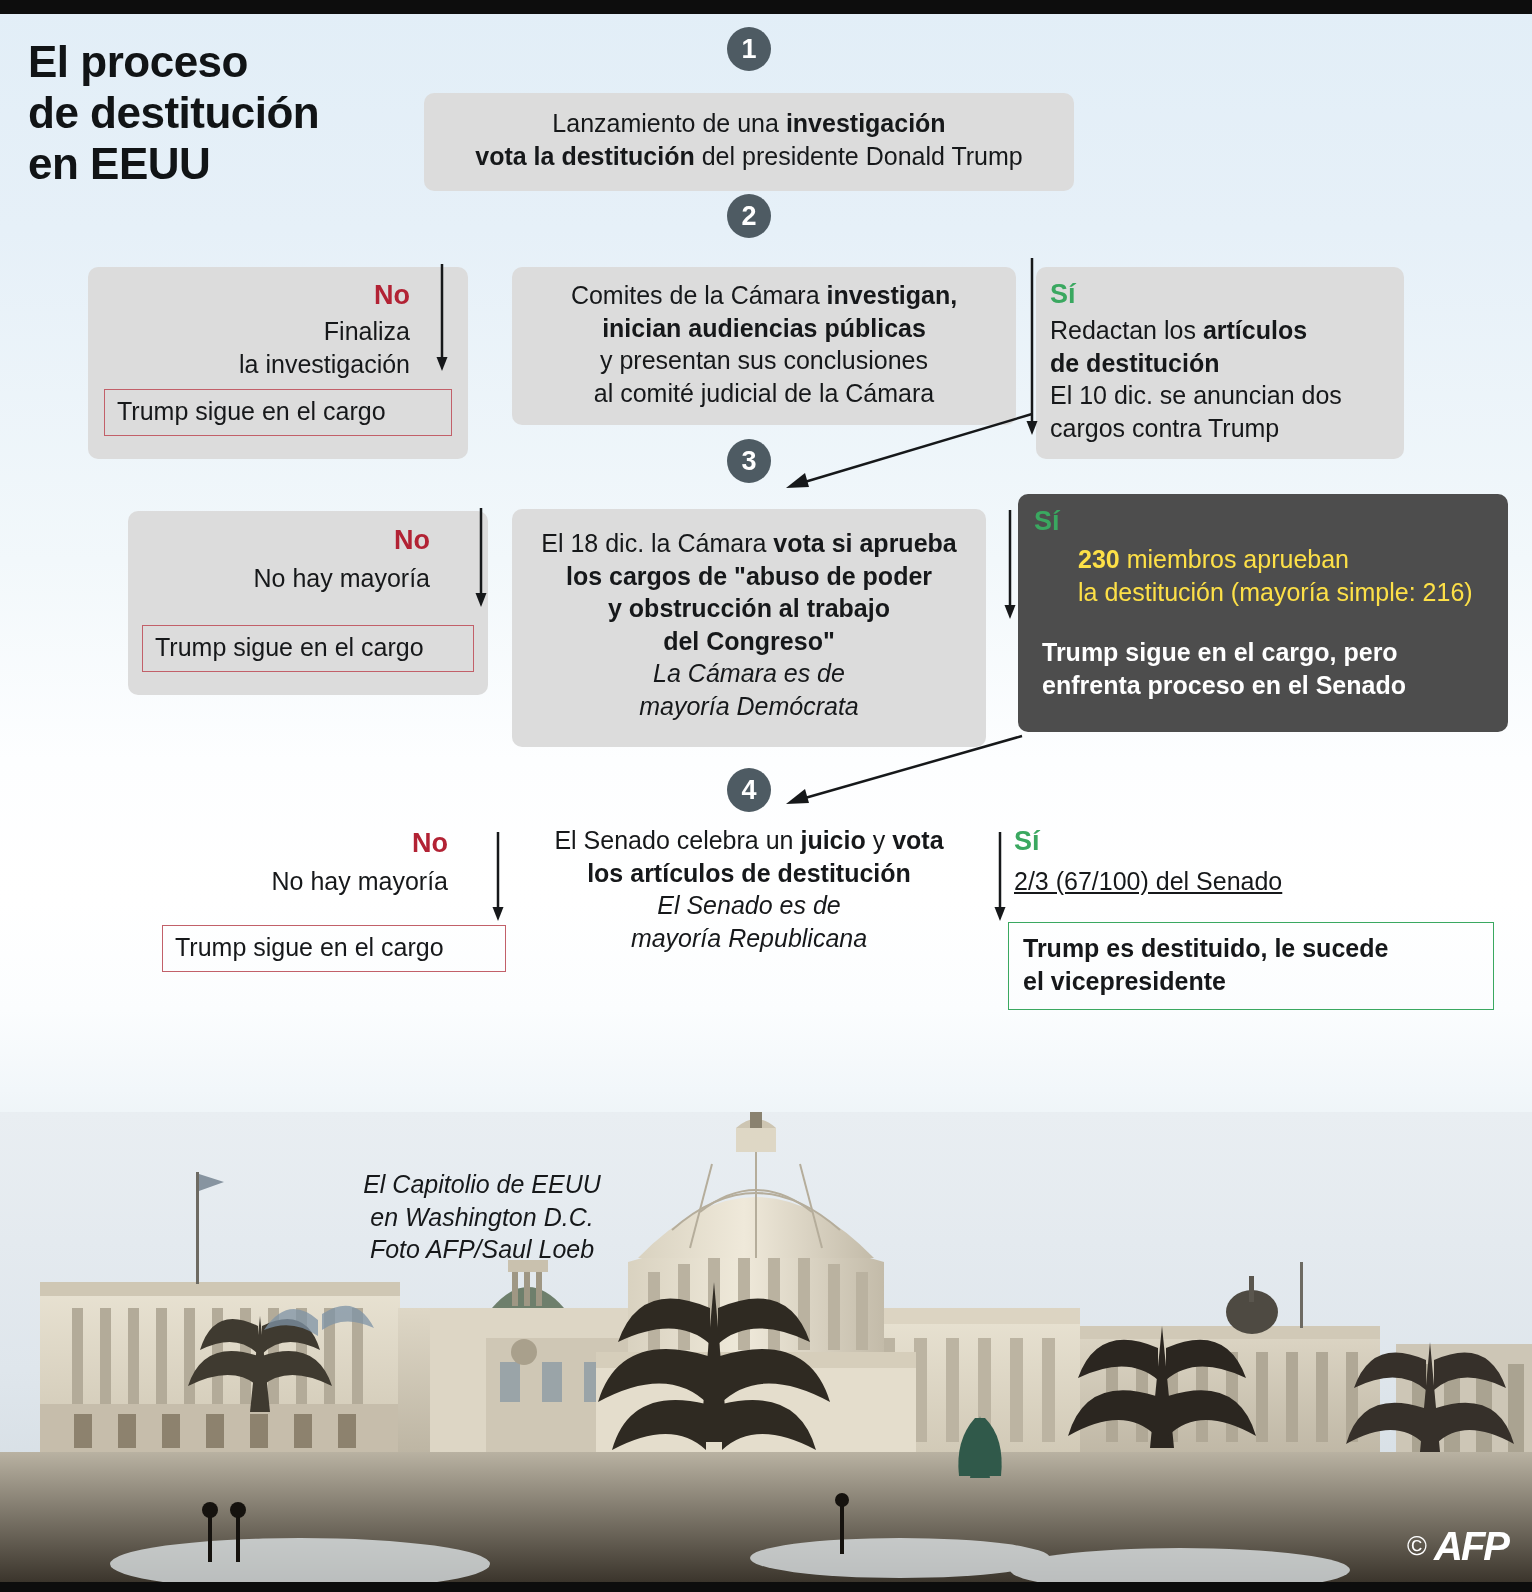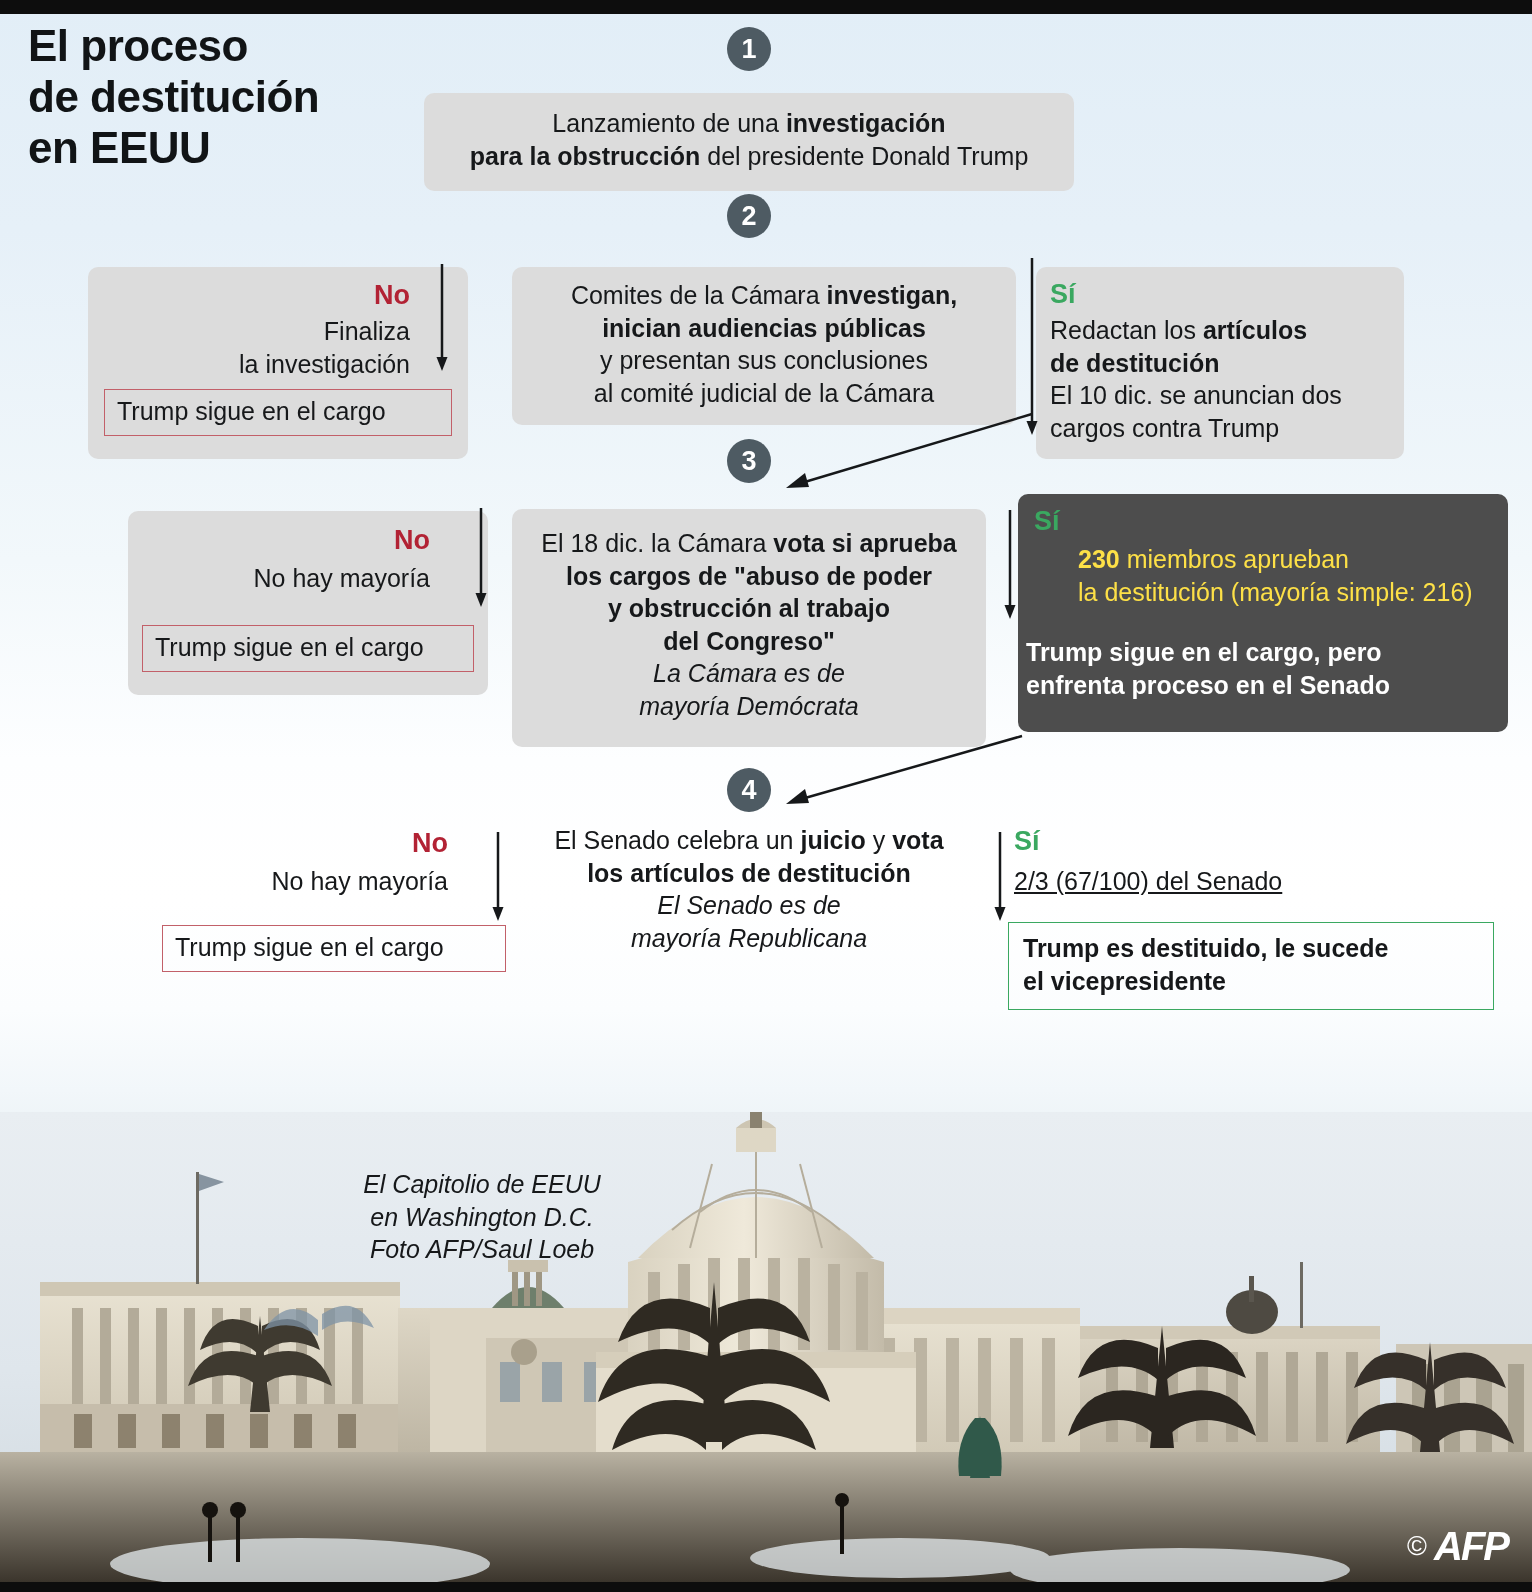--- a/index.html
+++ b/index.html
@@ -35,7 +35,7 @@
   
   .title {
     position: absolute;
-    left: 28px; top: 20px;
+    left: 28px; top: 36px;
     width: 390px;
     font-size: 44px;
     font-weight: bold;

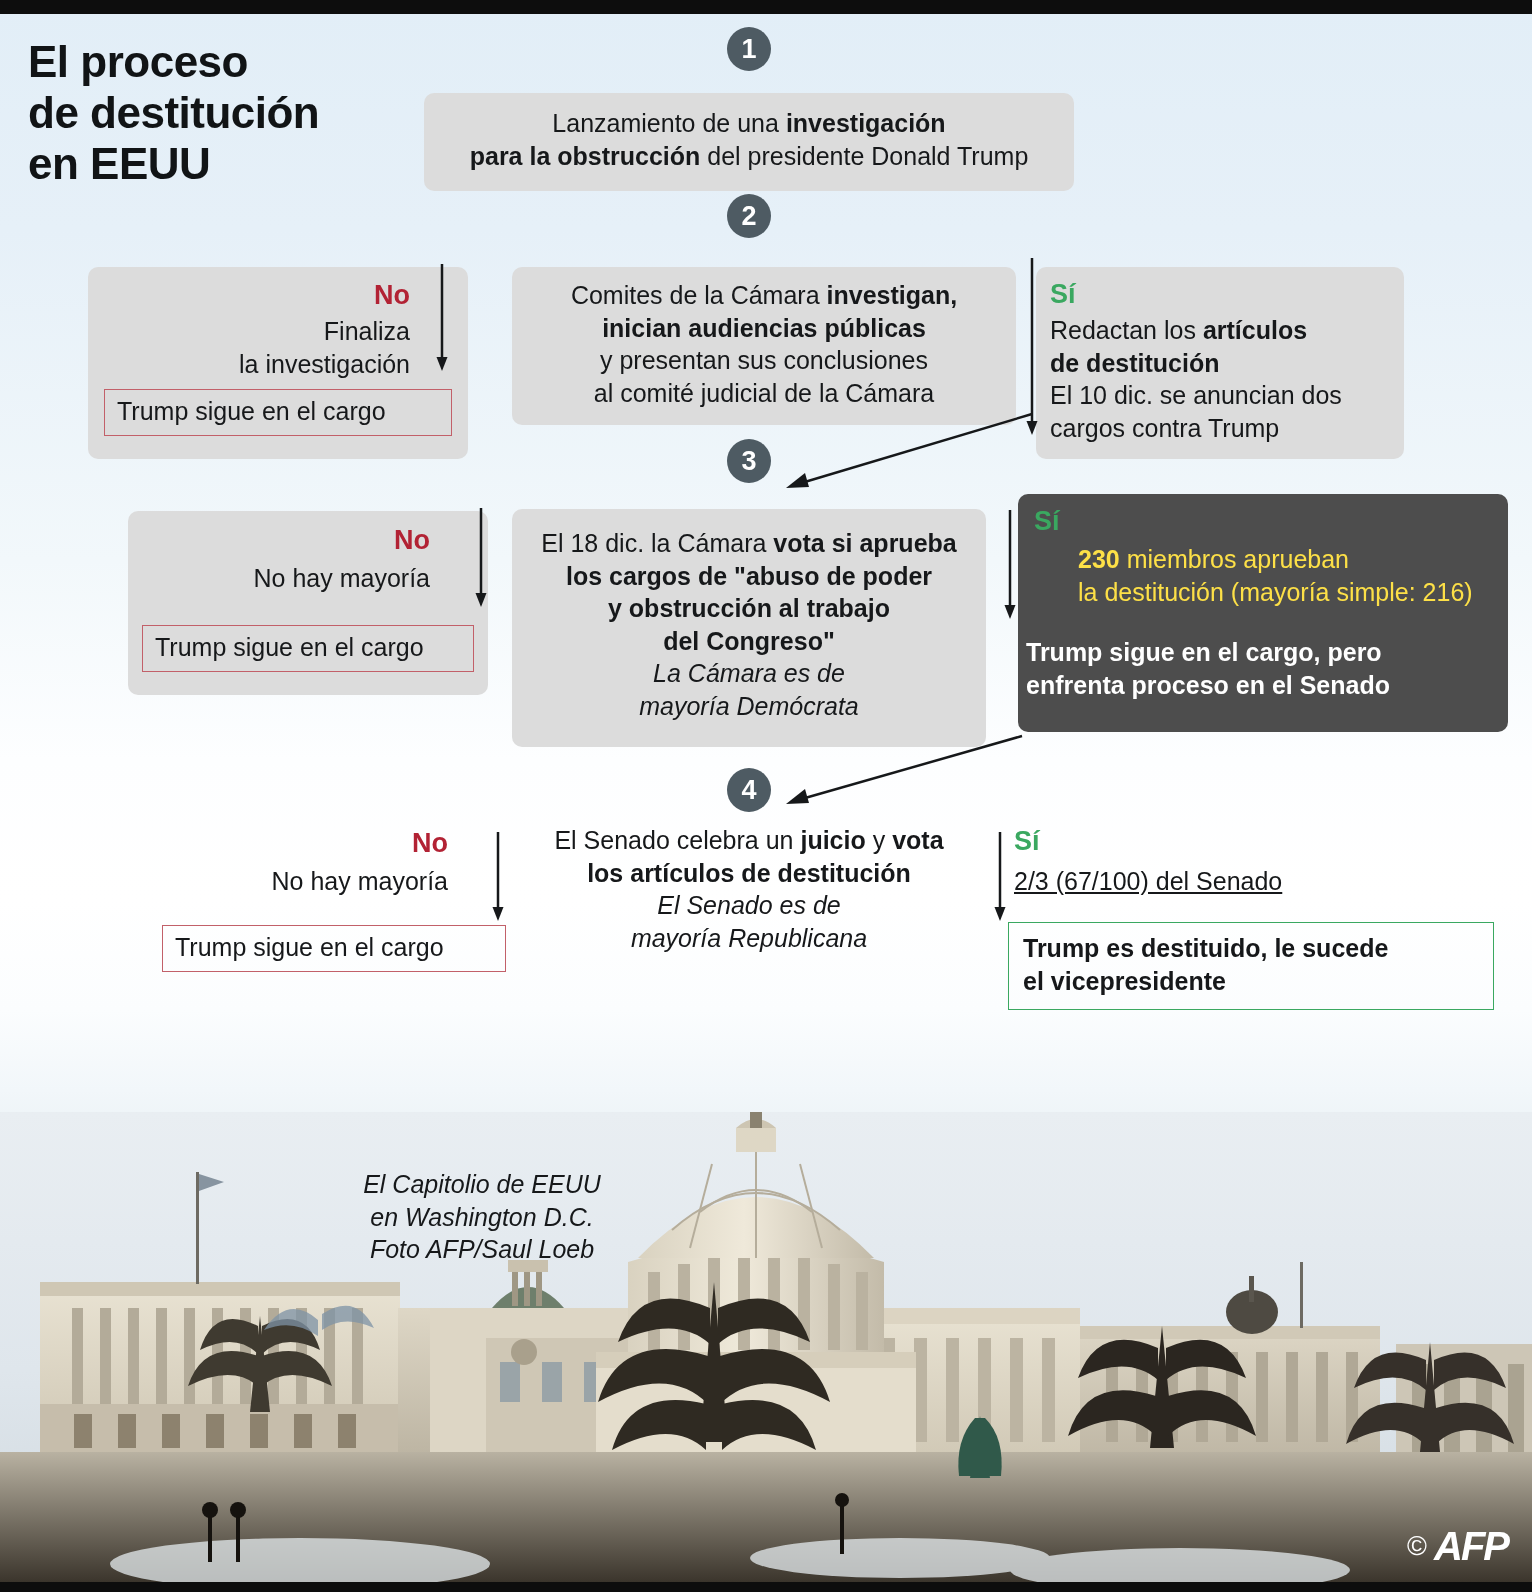--- a/index.html
+++ b/index.html
@@ -150,7 +150,7 @@
   <div class="badge" style="left:727px; top:27px;">1</div>
 
   <div class="gbox" style="left:424px; top:78px; width:650px; height:98px;">
-    <div class="txt center" style="padding:14px 14px 0 14px;">Lanzamiento de una <b>investigación</b><br><b>para la obstrucción</b> del presidente Donald Trump</div>
+    <div class="txt center" style="padding:14px 14px 0 14px;">Lanzamiento de una <b>investigación</b><br><b>vota la destitución</b> del presidente Donald Trump</div>
   </div>
 
   <div class="badge" style="left:727px; top:194px;">2</div>

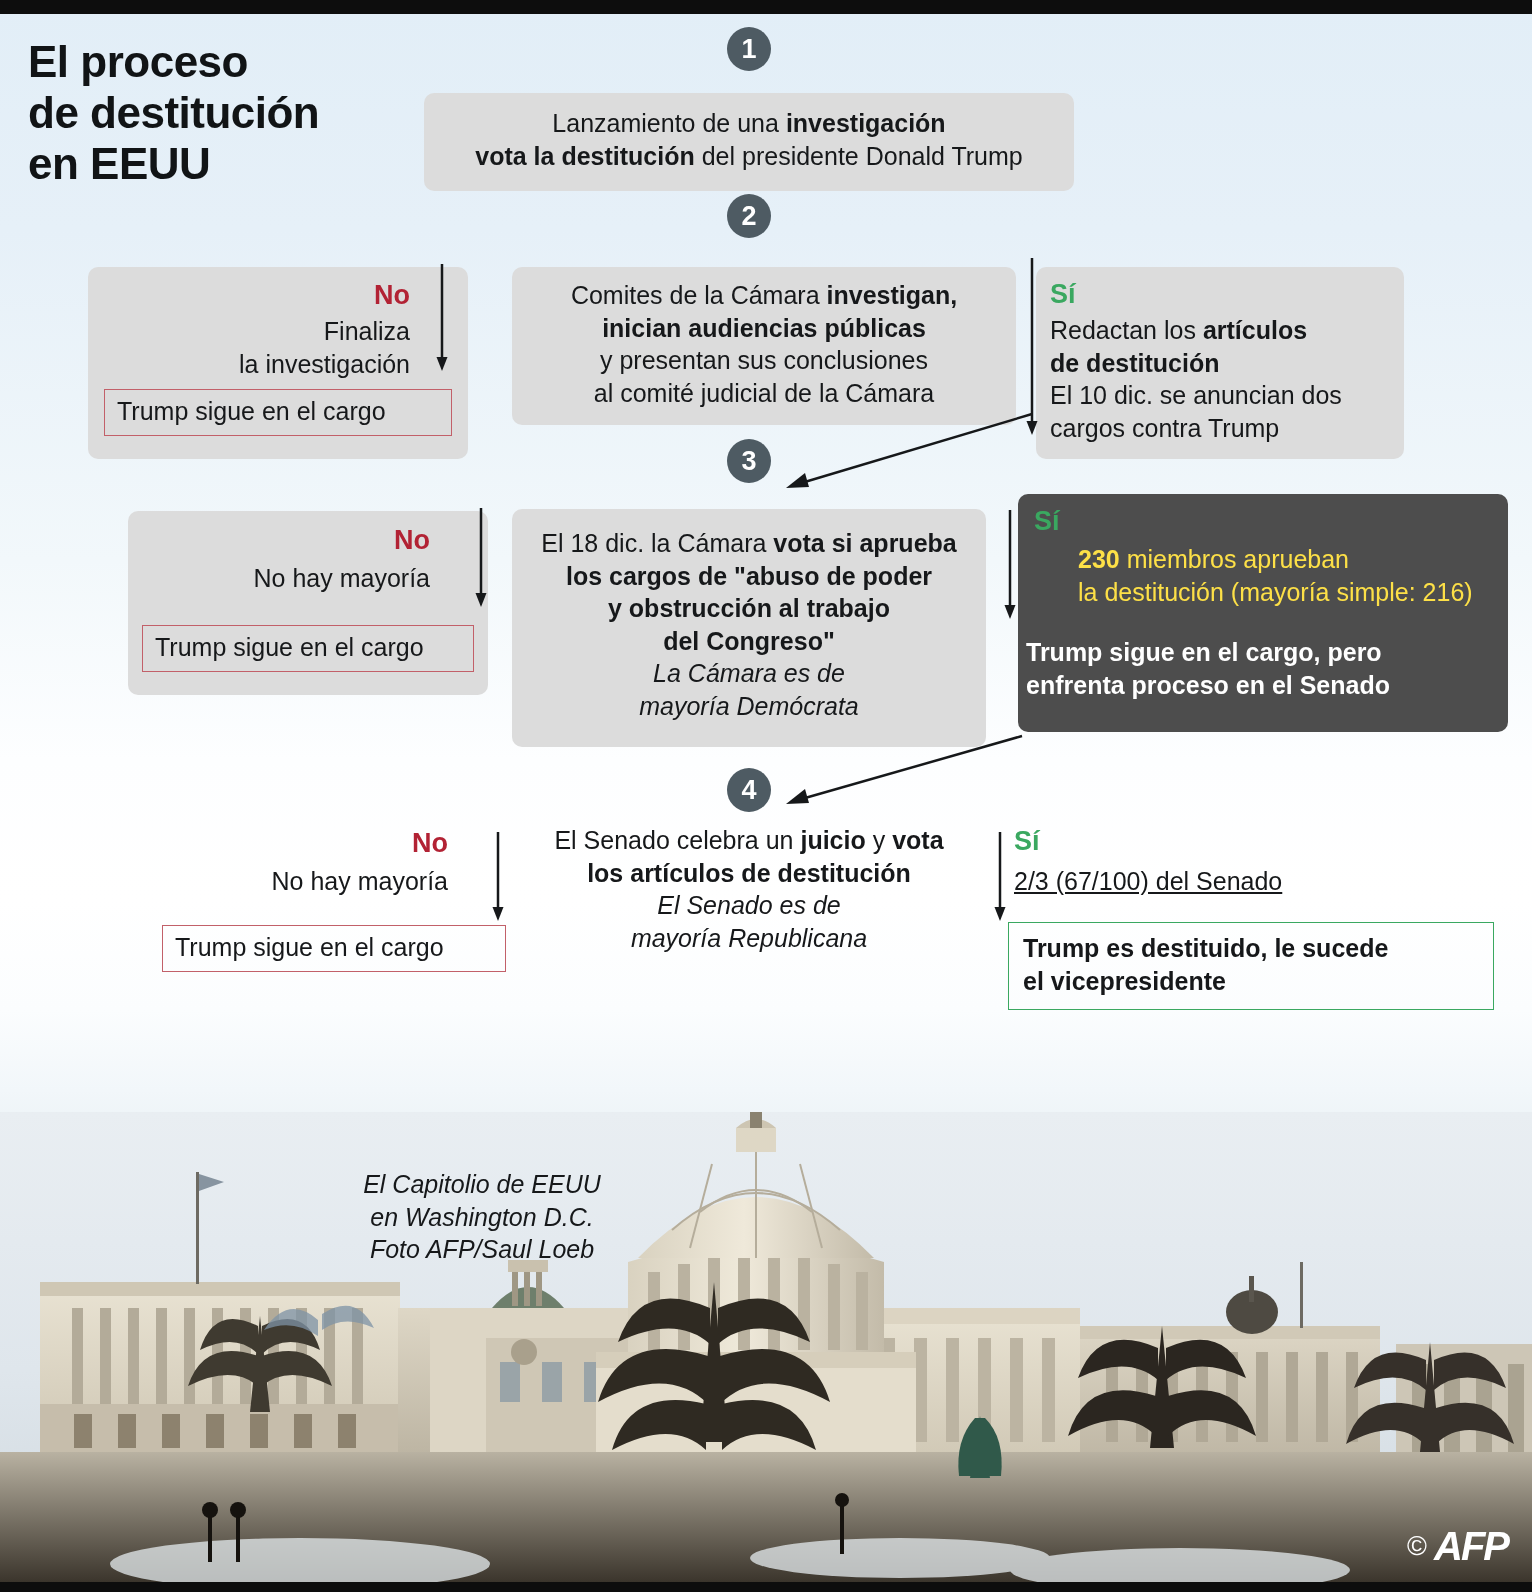--- a/index.html
+++ b/index.html
@@ -215,7 +215,7 @@
       <span class="lbl-si">Sí</span>
     </div>
     <div class="txt" style="padding:4px 8px 0 16px; color:#fde047;margin-left:44px;"><b>230</b> miembros aprueban<br>la destitución (mayoría simple: 216)</div>
-    <div class="txt" style="padding:28px 12px 0 8px; color:#ffffff; font-weight:bold;"><b>Trump sigue en el cargo, pero</b><br><b>enfrenta proceso en el Senado</b></div>
+    <div class="txt" style="padding:28px 12px 0 24px; color:#ffffff; font-weight:bold;"><b>Trump sigue en el cargo, pero</b><br><b>enfrenta proceso en el Senado</b></div>
   </div>
 
   <svg class="arrow-svg" style="left:780px; top:732px; width:250px; height:80px;" viewBox="0 0 250 80">

